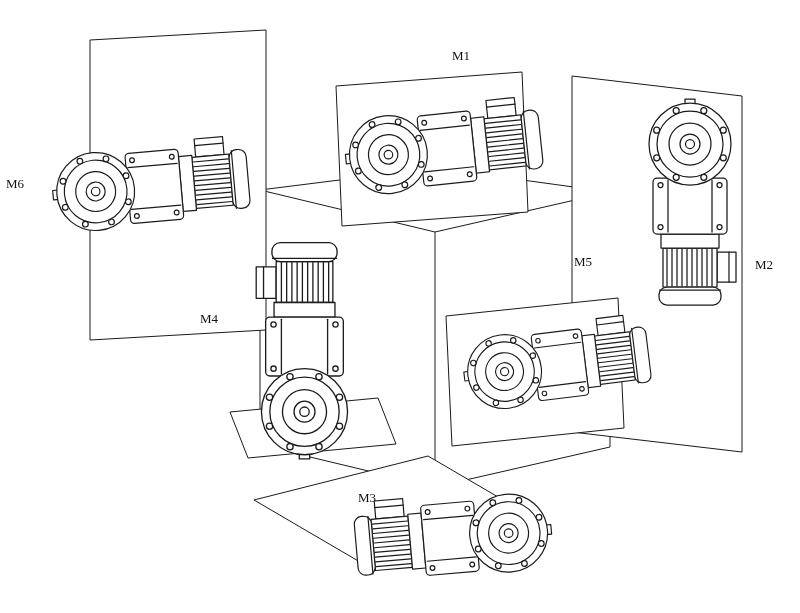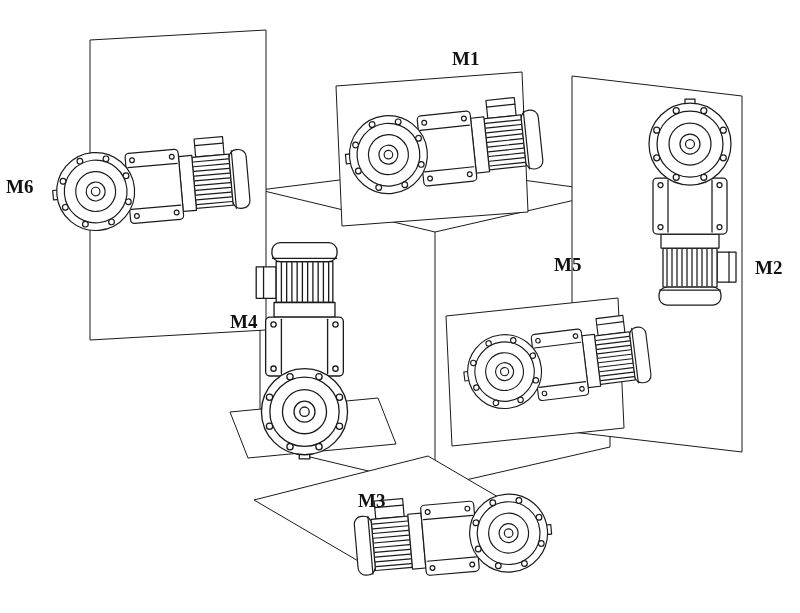--- a/index.html
+++ b/index.html
@@ -22,8 +22,8 @@
   }
   .pos-label {
     position: absolute;
-    font-weight: 700;
-    font-size: 19px;
+    font-weight: 400;
+    font-size: 13px;
     color: #111111;
     user-select: none;
     white-space: nowrap;

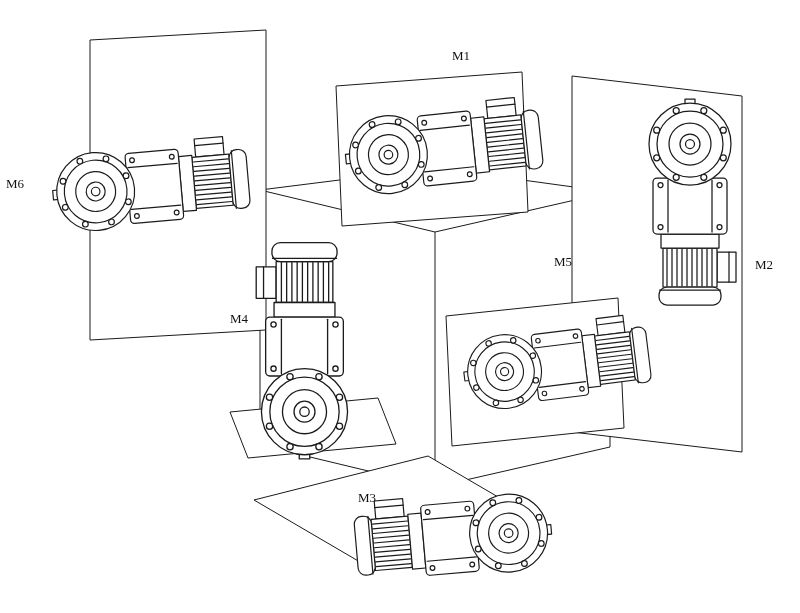--- a/index.html
+++ b/index.html
@@ -147,7 +147,7 @@
   <div class="pos-label" style="left:755px; top:257px;">M2</div>
   <div class="pos-label" style="left:358px; top:490px;">M3</div>
   <div class="pos-label" style="left:230px; top:311px;">M4</div>
-  <div class="pos-label" style="left:554px; top:254px;">M5</div>
+  <div class="pos-label" style="left:574px; top:254px;">M5</div>
   <div class="pos-label" style="left:6px; top:176px;text-align:right;">M6</div>
 
 </div>

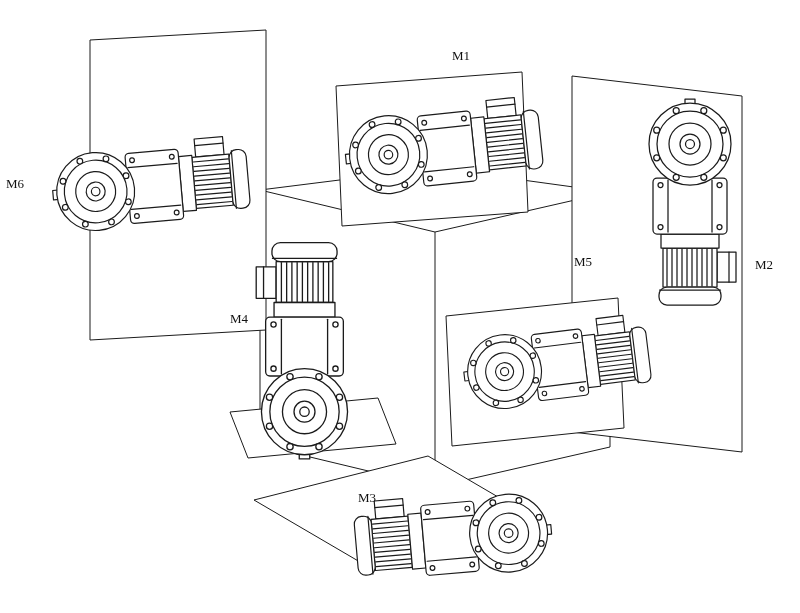--- a/index.html
+++ b/index.html
@@ -146,7 +146,7 @@
   <div class="pos-label" style="left:452px; top:48px;">M1</div>
   <div class="pos-label" style="left:755px; top:257px;">M2</div>
   <div class="pos-label" style="left:358px; top:490px;">M3</div>
-  <div class="pos-label" style="left:230px; top:311px;">M4</div>
+  <div class="pos-label" style="left:200px; top:311px;">M4</div>
   <div class="pos-label" style="left:574px; top:254px;">M5</div>
   <div class="pos-label" style="left:6px; top:176px;text-align:right;">M6</div>
 

